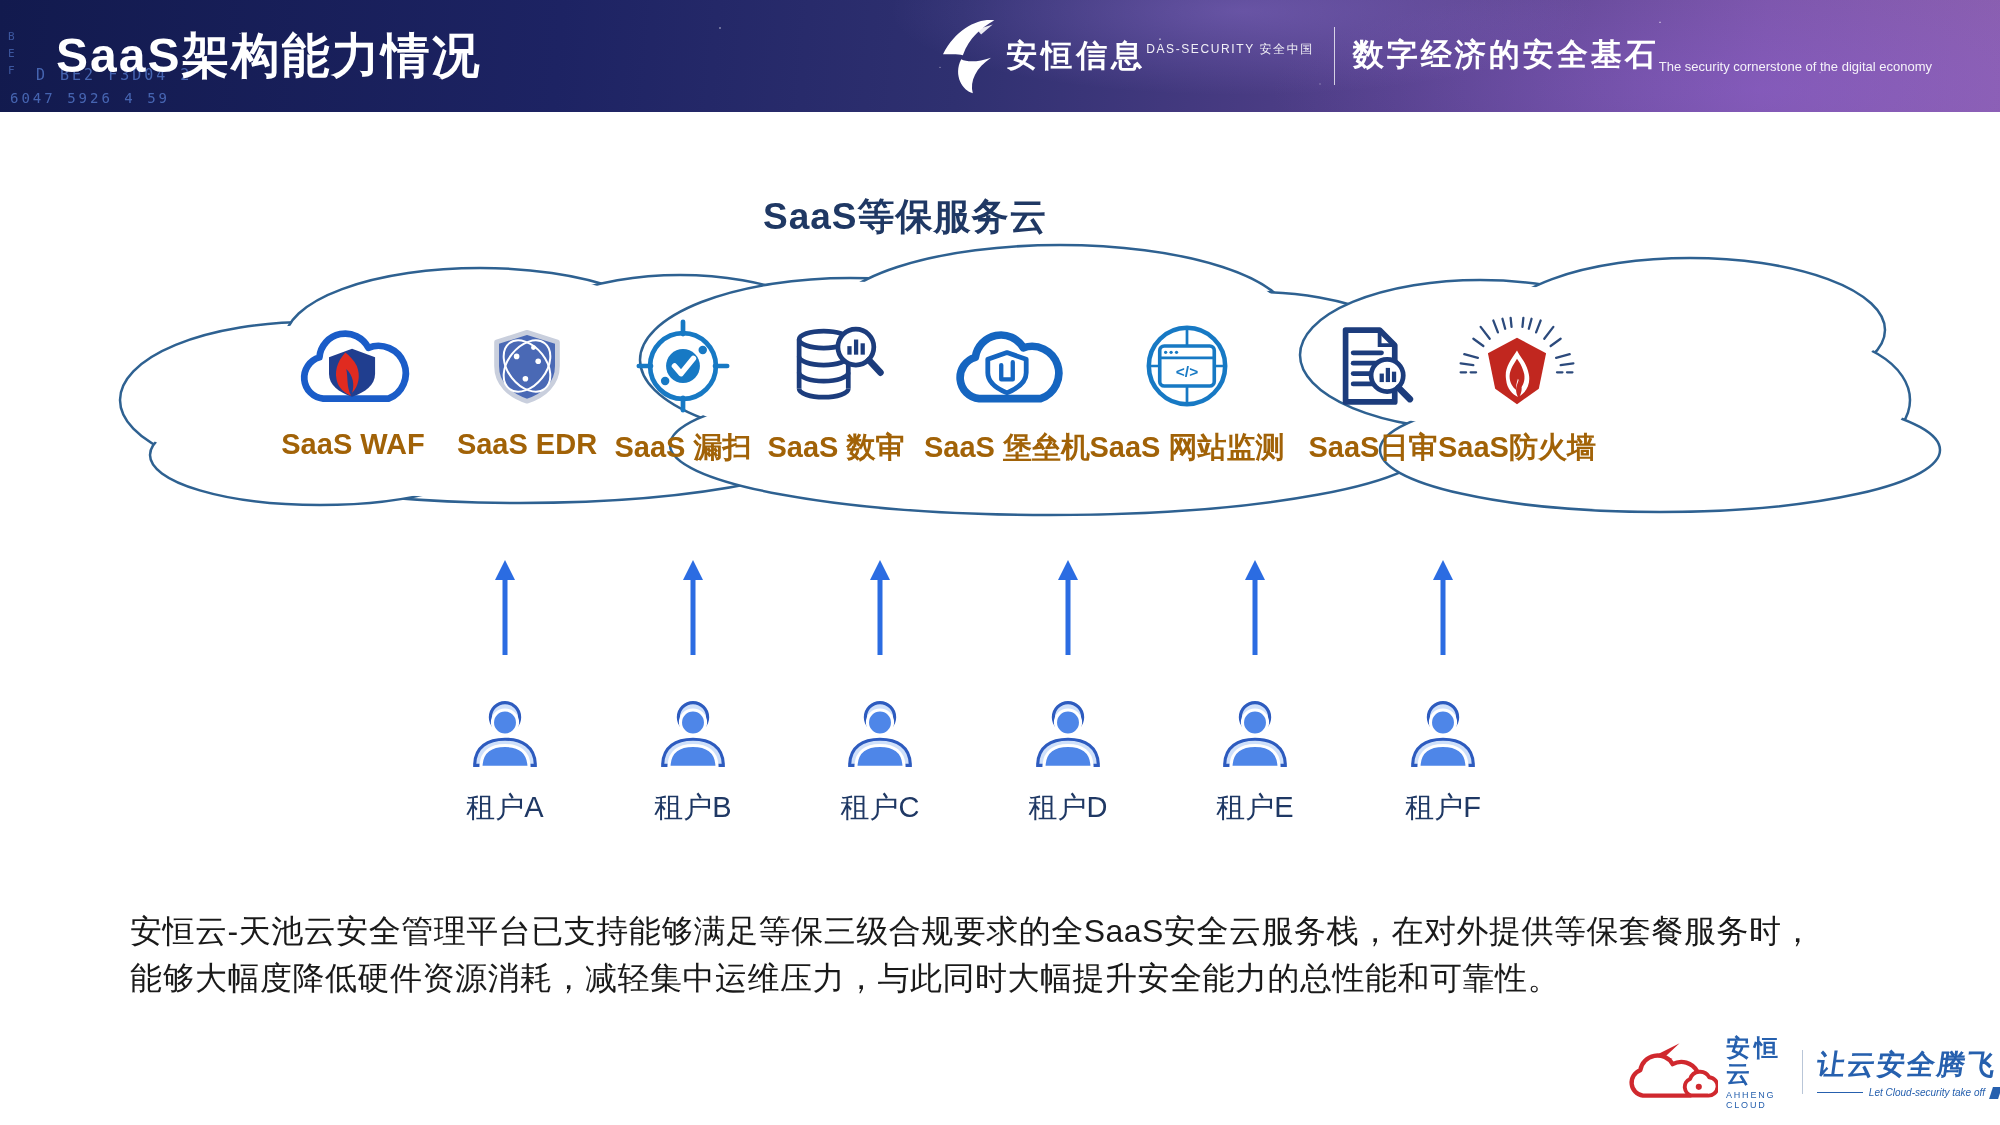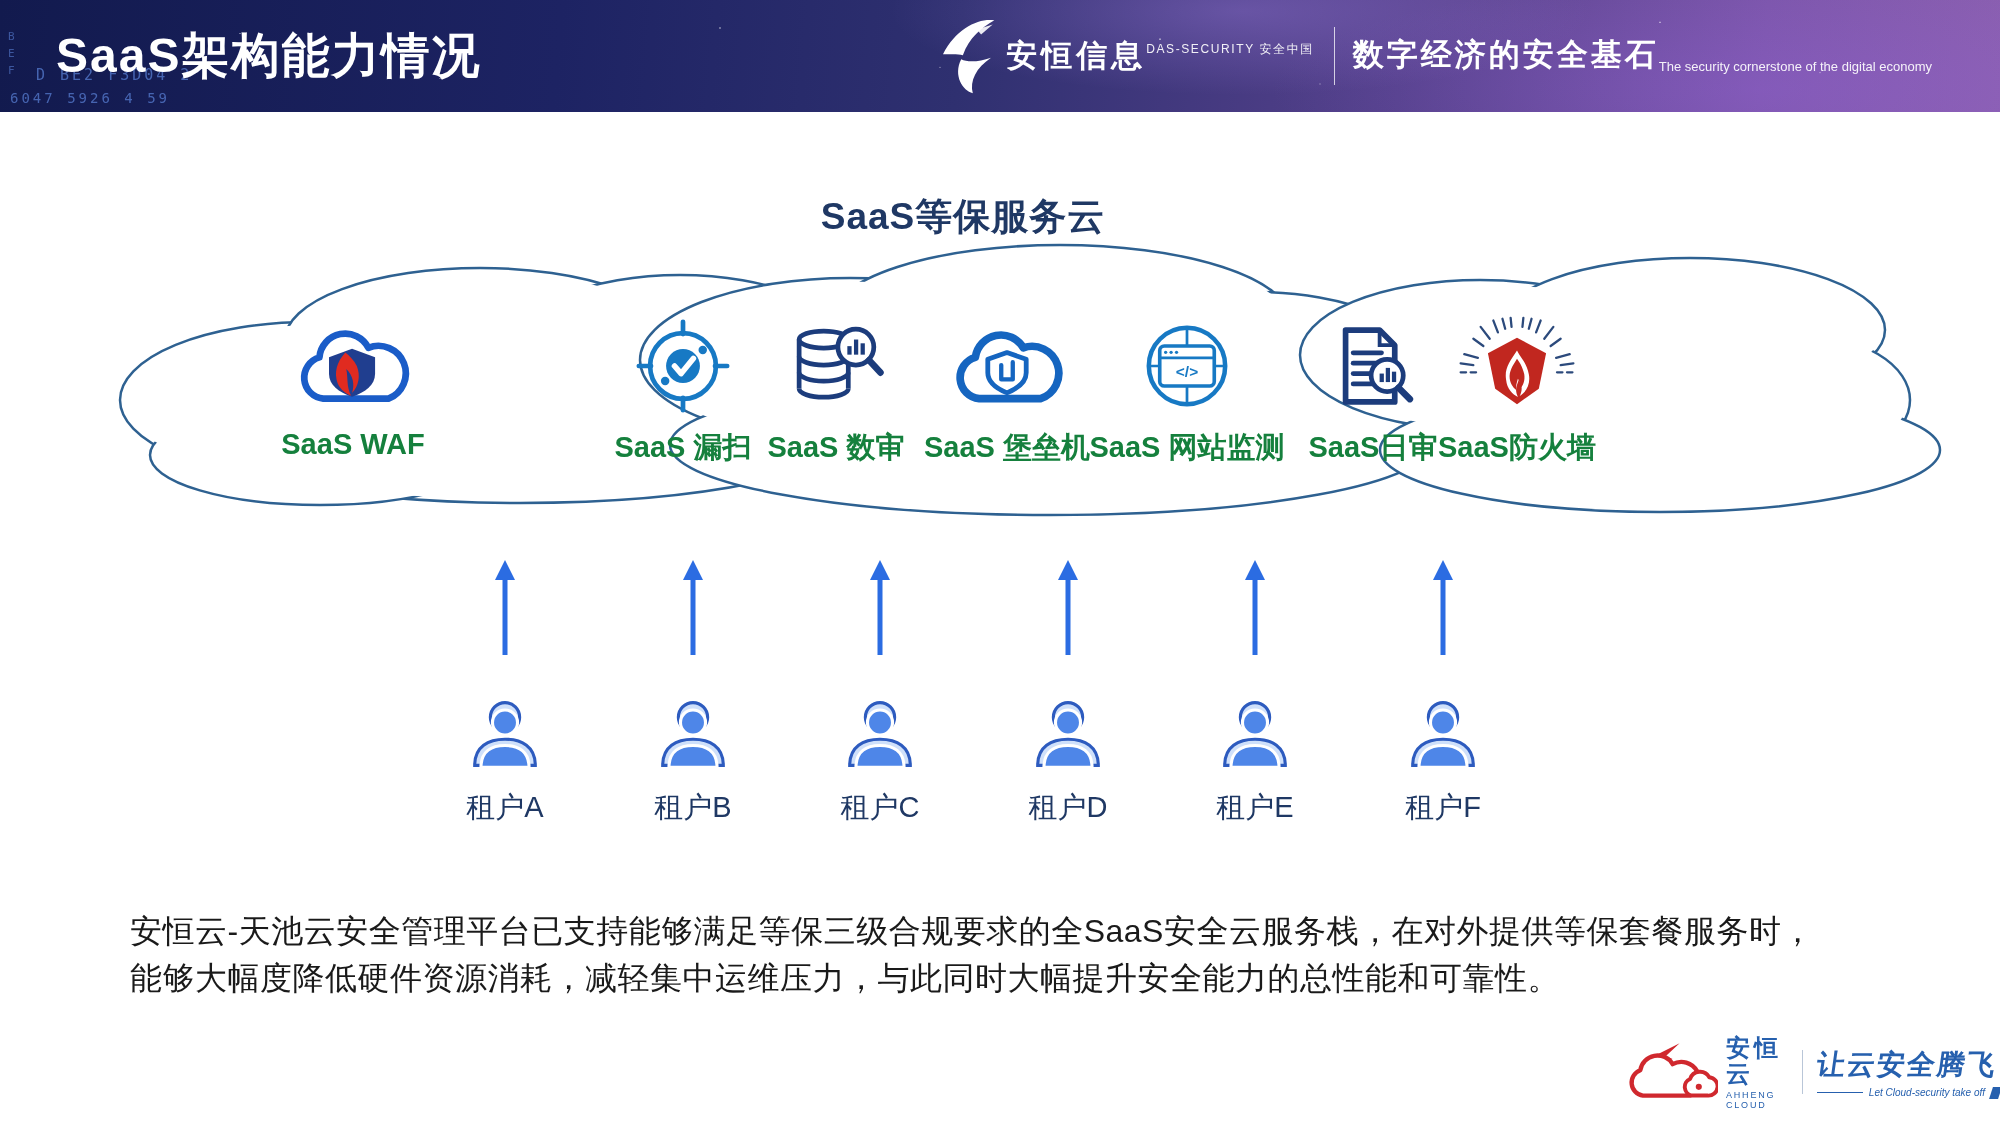--- a/index.html
+++ b/index.html
@@ -50,7 +50,7 @@
 
   
   .cloud-title{
-    position:absolute;left:763px;top:192px;width:400px;text-align:center;
+    position:absolute;left:763px;top:192px;width:400px;
     font-size:37px;font-weight:bold;color:#1F3864;letter-spacing:1px;
   }
   .clouds-svg{position:absolute;left:0;top:0;width:2000px;height:1125px;z-index:1;}

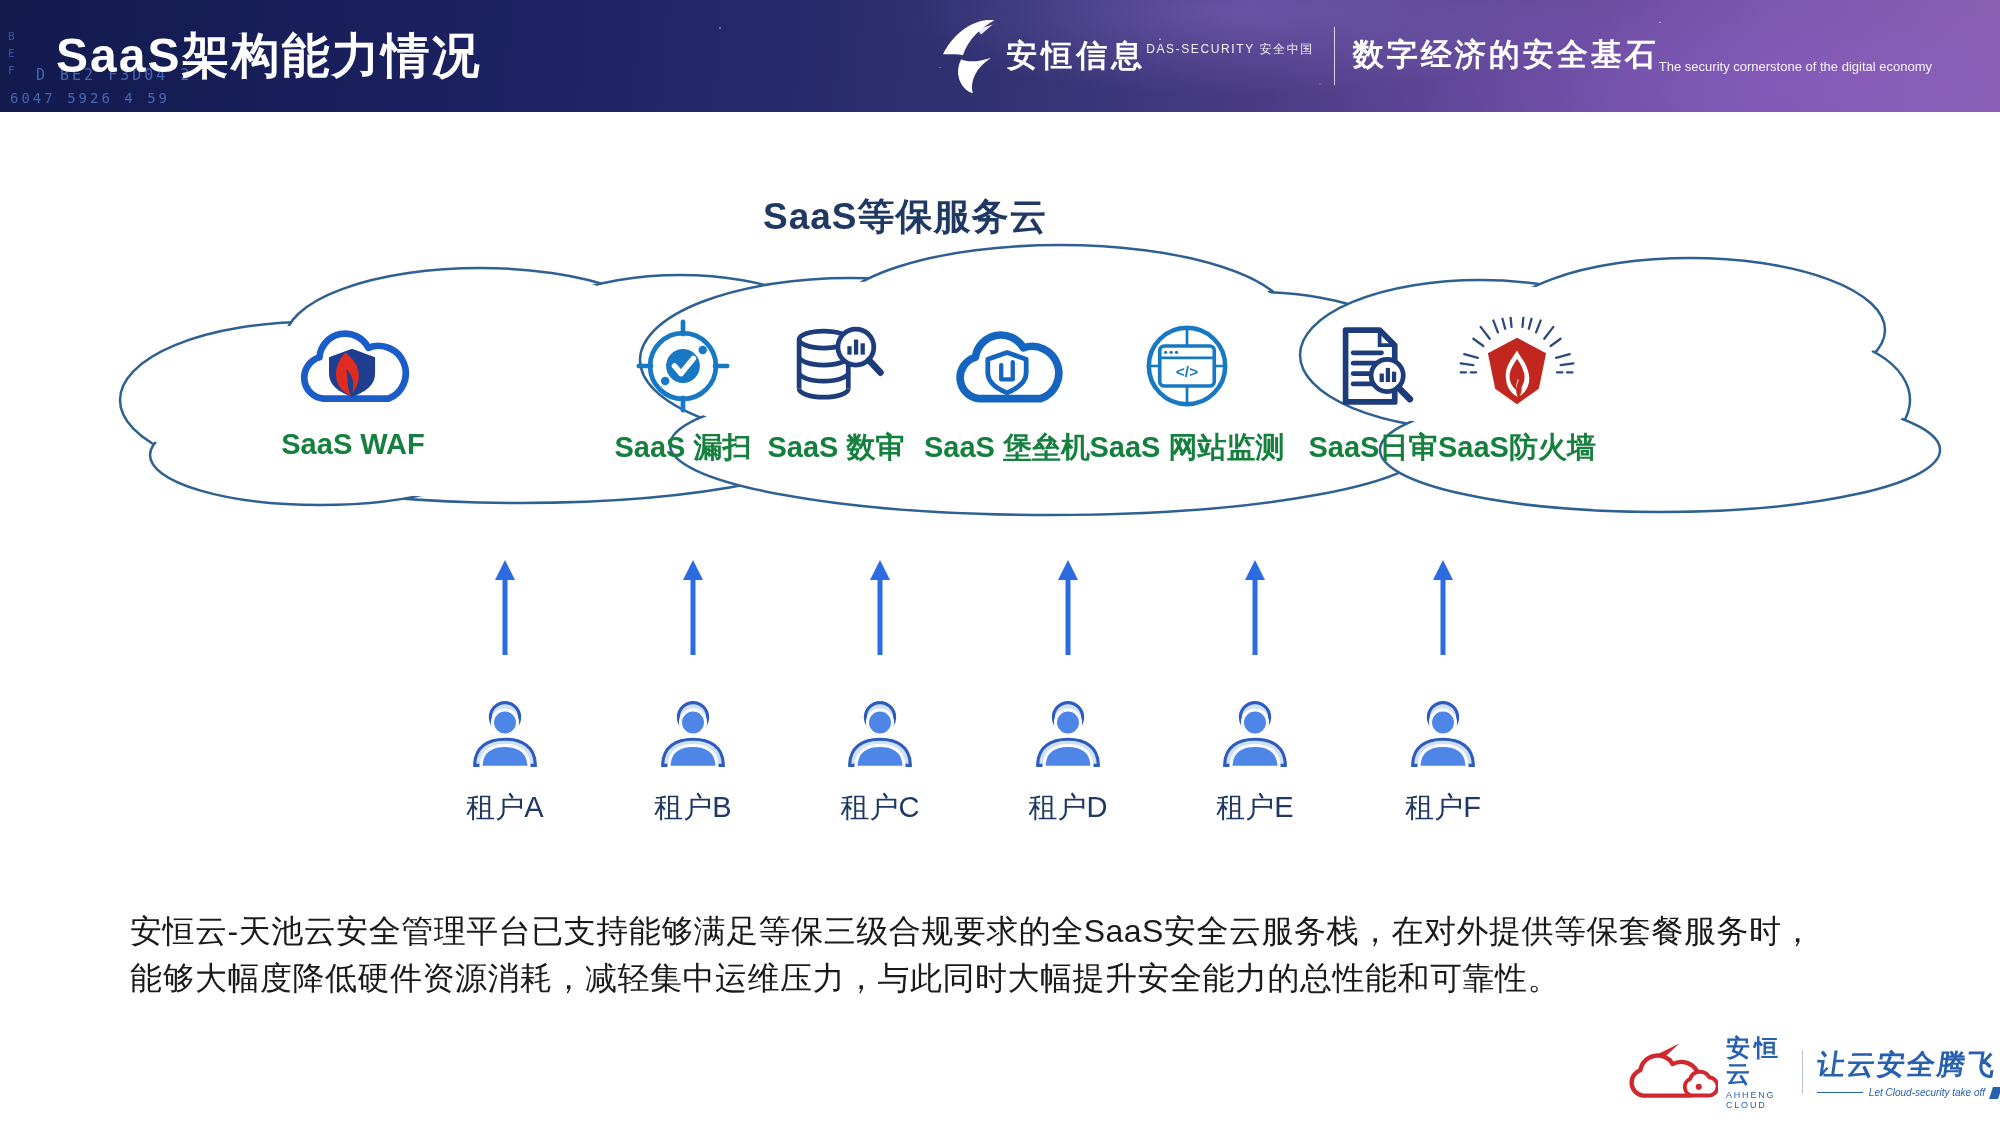--- a/index.html
+++ b/index.html
@@ -57,7 +57,7 @@
   .service{position:absolute;width:230px;top:318px;height:142px;z-index:2;text-align:center;}
   .service .svc-icon{height:96px;display:flex;align-items:center;justify-content:center;}
   .service .svc-label{
-    margin-top:14px;font-size:29px;font-weight:bold;color:#15803d;white-space:nowrap;
+    margin-top:14px;font-size:29px;font-weight:bold;color:#a16207;white-space:nowrap;
   }
   .tenant{position:absolute;width:150px;top:560px;height:280px;z-index:2;text-align:center;}
   .tenant .arrow{display:block;margin:0 auto;}

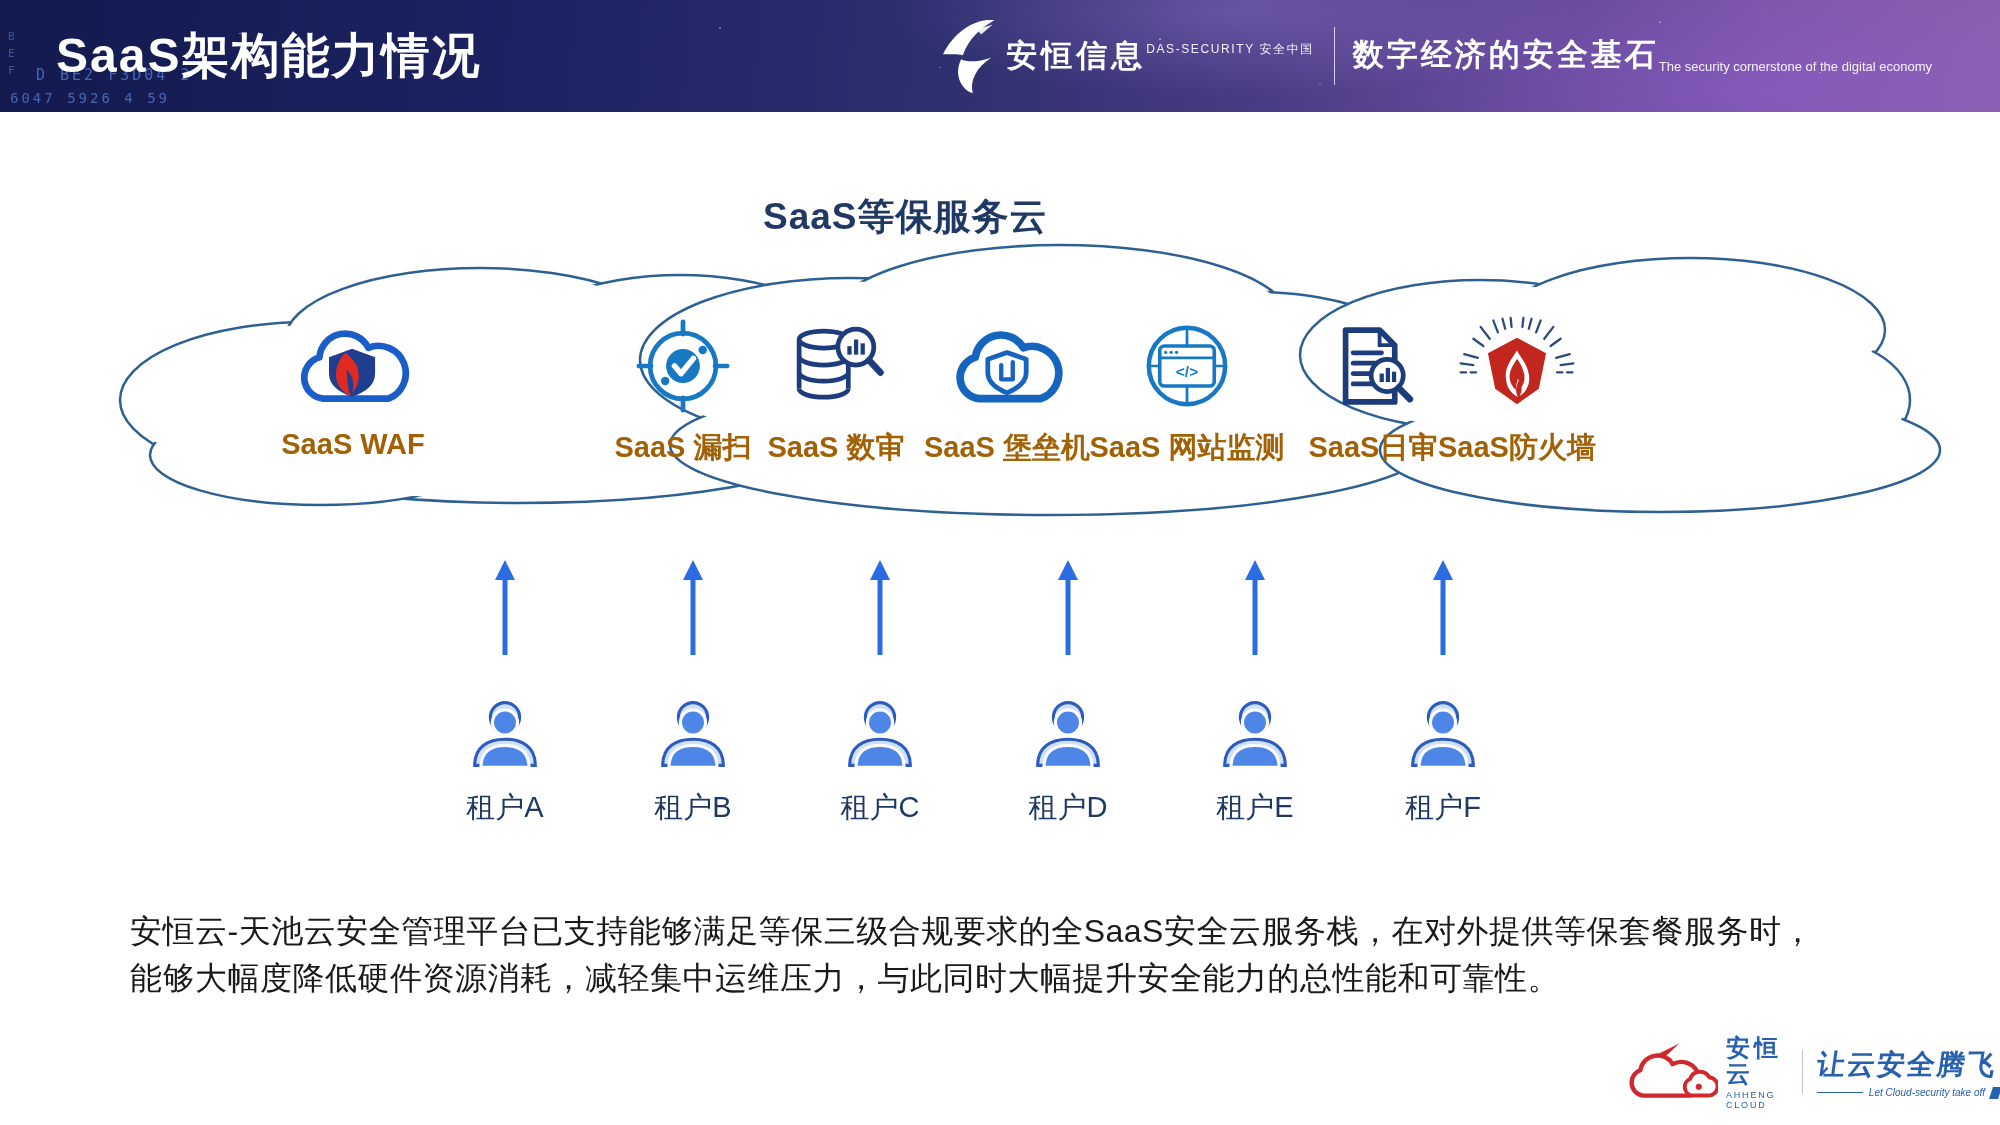--- a/index.html
+++ b/index.html
@@ -173,6 +173,20 @@
     <div class="svc-label">SaaS WAF</div>
   </div>
 
+  <div class="service" style="left:412px">
+    <div class="svc-icon">
+      <svg width="96" height="96" viewBox="0 0 120 100">
+        <path d="M60,8 L98,20 V50 C98,72 82,87 60,94 C38,87 22,72 22,50 V20 Z" fill="#4A69B5" stroke="#C9CFDD" stroke-width="6" stroke-linejoin="round"></path>
+        <ellipse cx="60" cy="50" rx="24" ry="36" fill="none" stroke="#ffffff" stroke-width="2.5" transform="rotate(38 60 50)"></ellipse>
+        <ellipse cx="60" cy="50" rx="24" ry="36" fill="none" stroke="#ffffff" stroke-width="2.5" transform="rotate(-38 60 50)"></ellipse>
+        <circle cx="47" cy="38" r="3.5" fill="#ffffff"></circle>
+        <circle cx="74" cy="44" r="3.5" fill="#ffffff"></circle>
+        <circle cx="58" cy="66" r="3.5" fill="#ffffff"></circle>
+        <circle cx="68" cy="27" r="3" fill="#ffffff"></circle>
+      </svg>
+    </div>
+    <div class="svc-label">SaaS EDR</div>
+  </div>
 
   <div class="service" style="left:568px">
     <div class="svc-icon">

